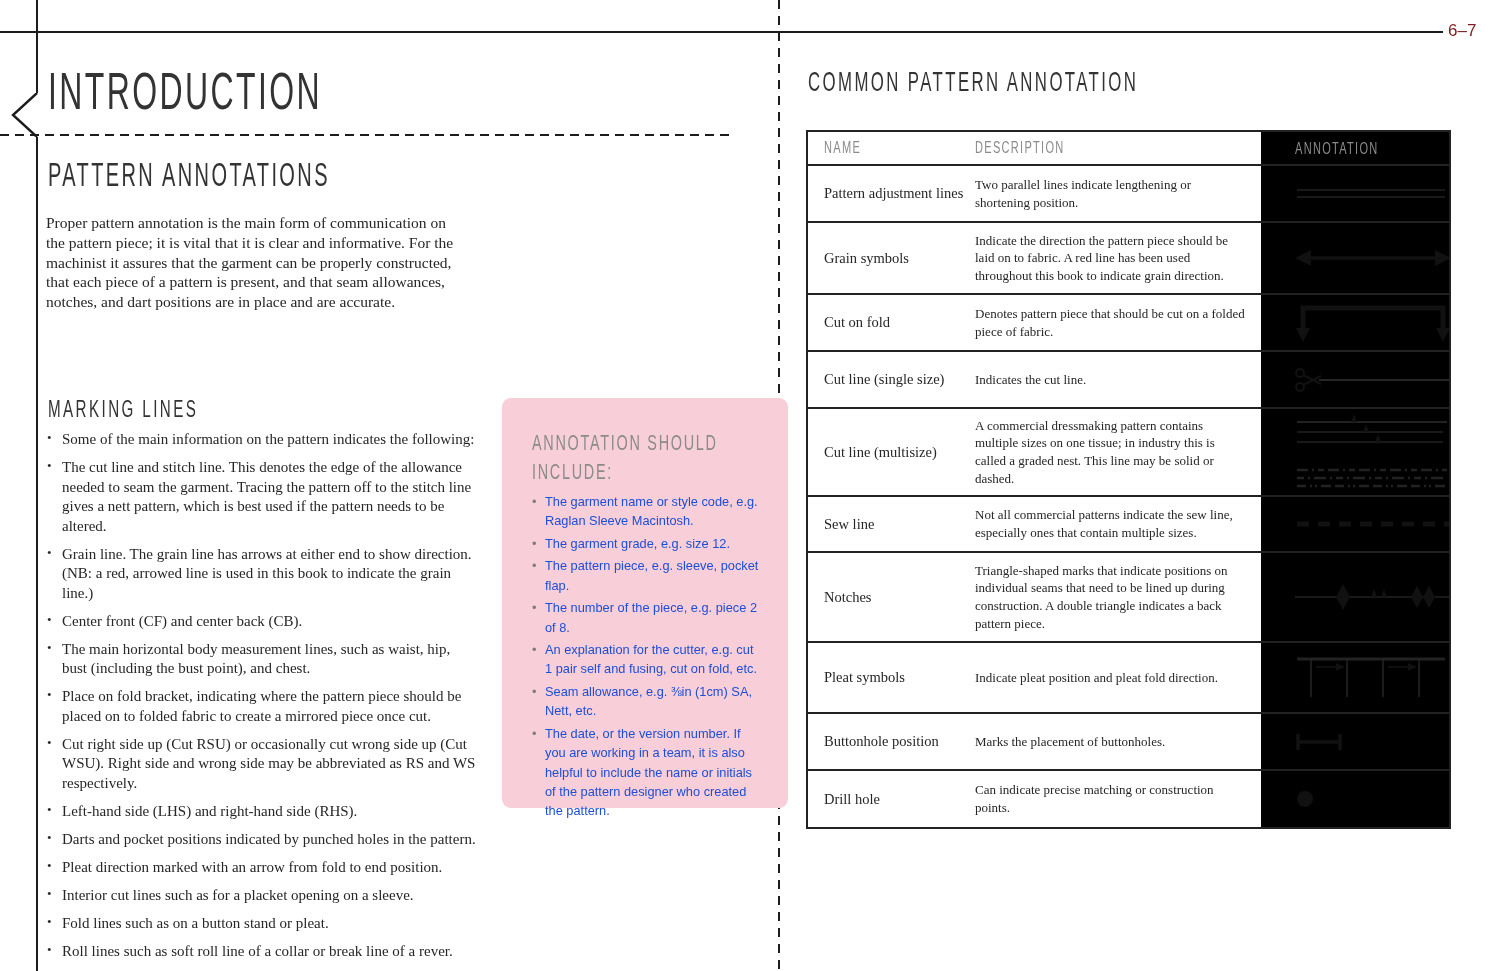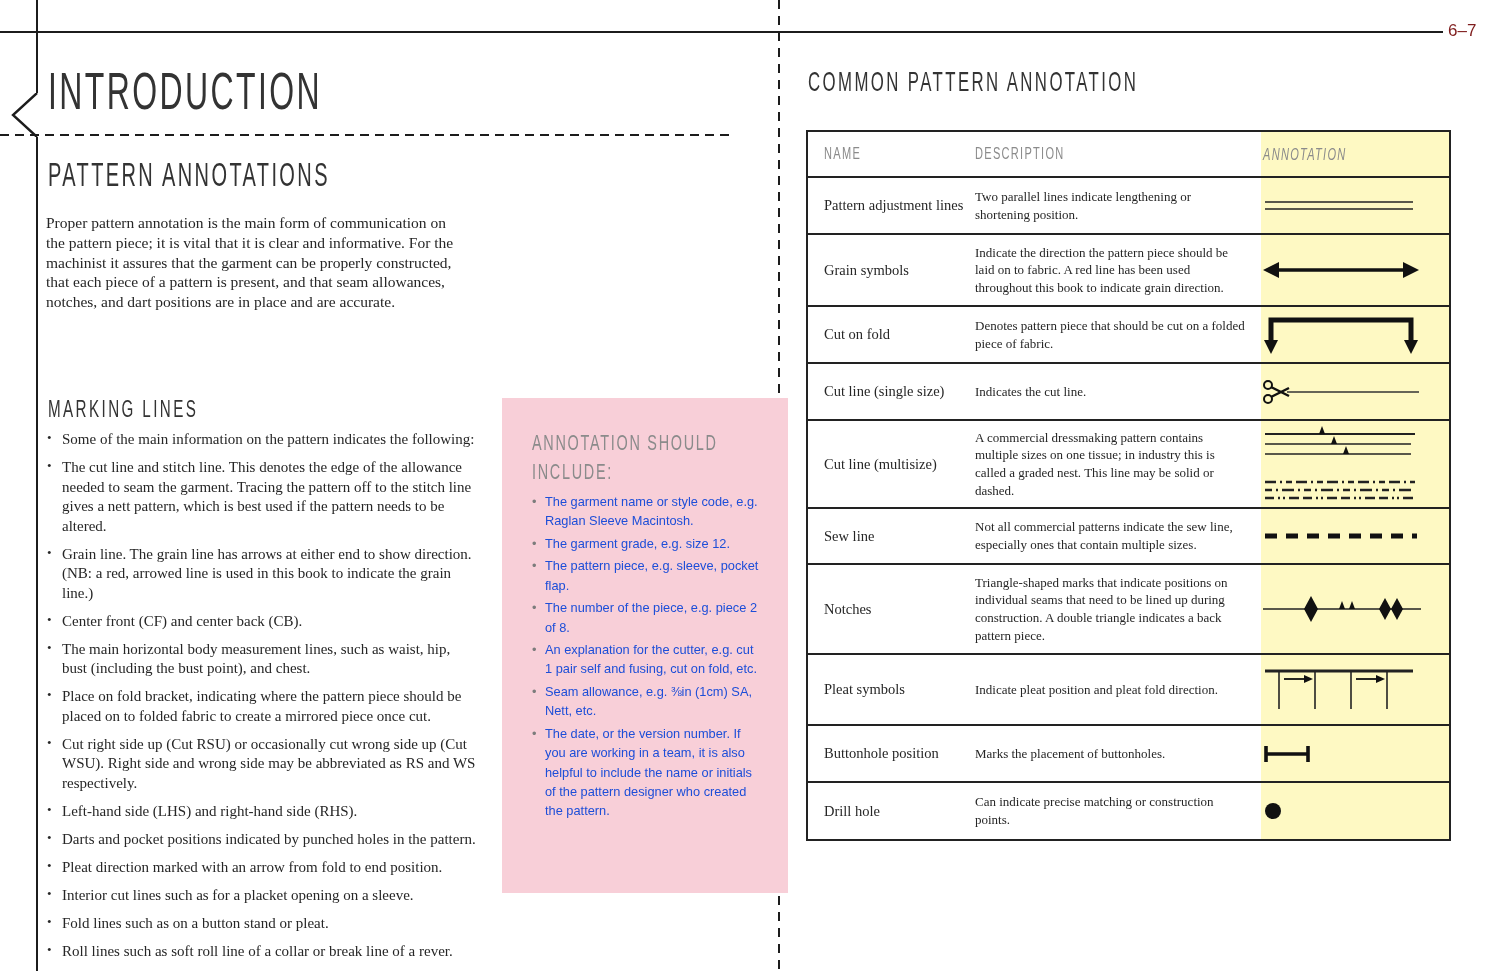--- a/index.html
+++ b/index.html
@@ -57,7 +57,7 @@
   .c-desc{flex:1;padding:8px 14px 8px 2px;font-size:13px;line-height:1.35;}
   .c-ann{width:188px;align-self:stretch;background:#fef9c3;display:flex;align-items:center;
          padding-left:2px;font-style:italic;}
-  .hdr{height:44px;justify-content:space-between;}
+  .hdr{height:32px;justify-content:space-between;}
   .hdr .cell{font-size:13px;}
   .hdr .hand{letter-spacing:1.5px;transform:scale(0.85,1.25);}
   svg.sym{display:block;}

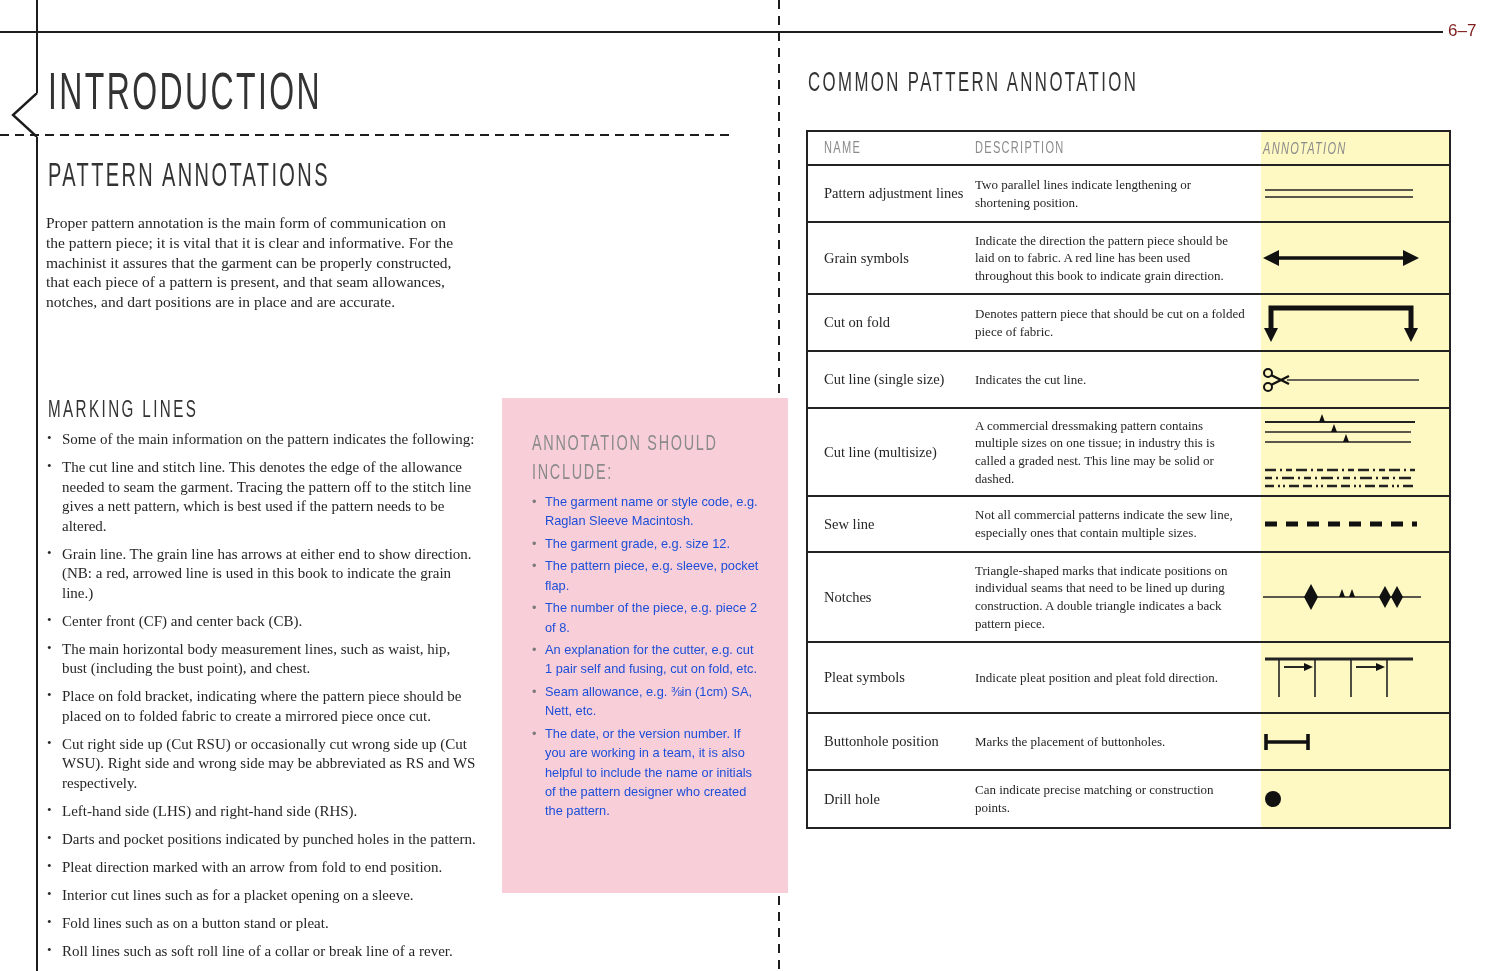--- a/index.html
+++ b/index.html
@@ -55,8 +55,8 @@
   .cell{box-sizing:border-box;}
   .c-name{width:165px;padding:6px 8px 6px 16px;font-size:14.5px;}
   .c-desc{flex:1;padding:8px 14px 8px 2px;font-size:13px;line-height:1.35;}
-  .c-ann{width:188px;align-self:stretch;background:#fef9c3;display:flex;align-items:center;
-         padding-left:2px;font-style:italic;}
+  .c-ann{width:188px;align-self:stretch;background:#000000;display:flex;align-items:center;
+         padding-left:34px;}
   .hdr{height:32px;justify-content:space-between;}
   .hdr .cell{font-size:13px;}
   .hdr .hand{letter-spacing:1.5px;transform:scale(0.85,1.25);}

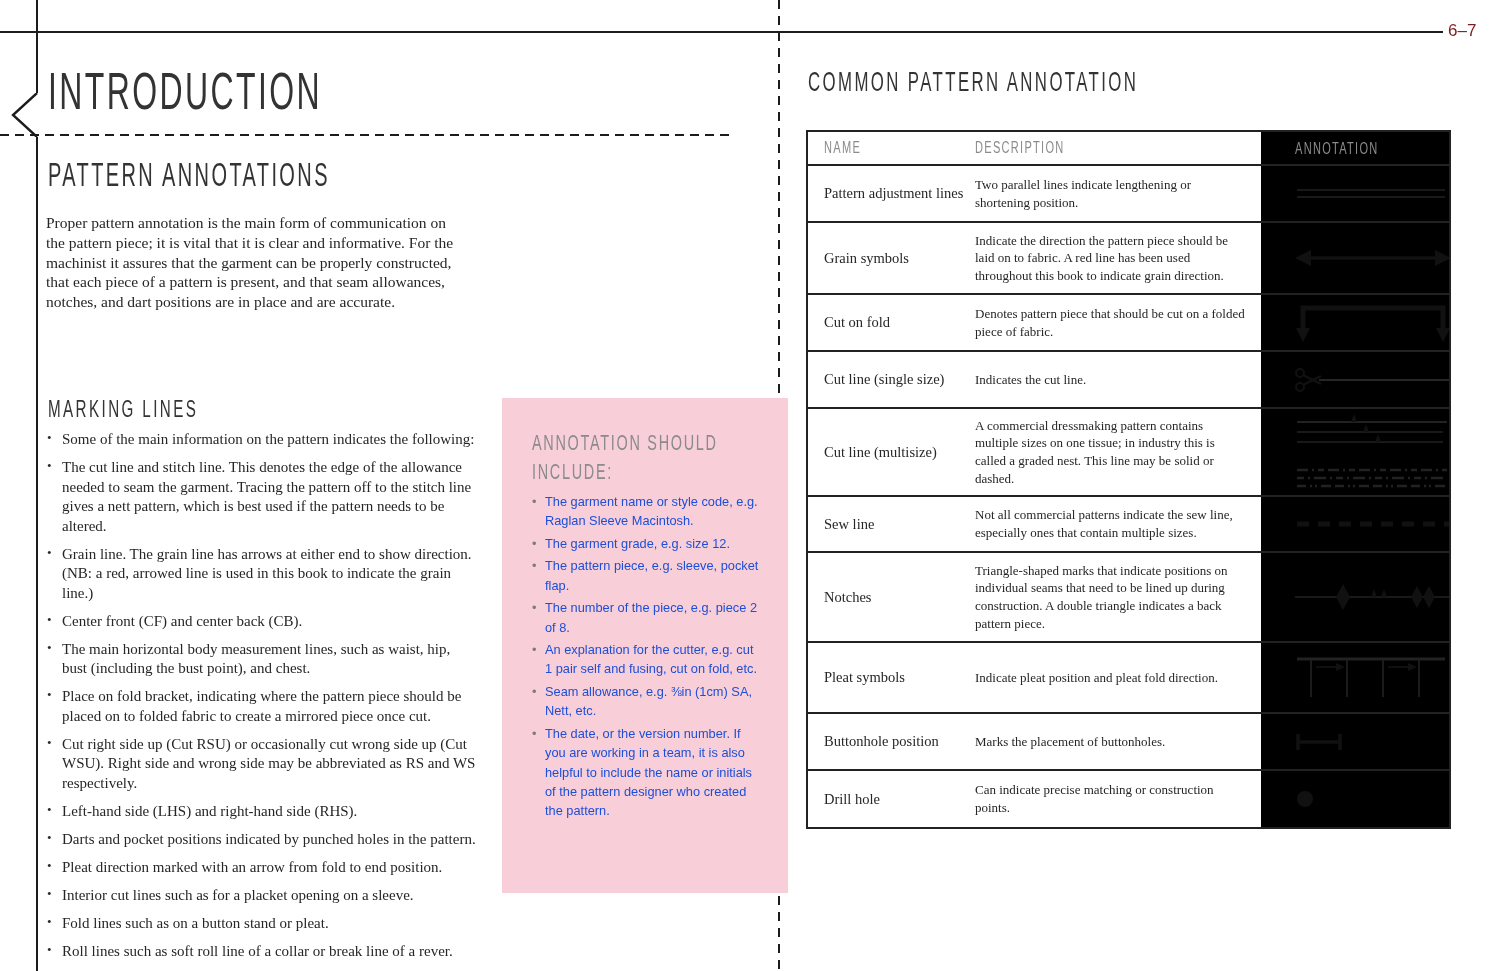--- a/index.html
+++ b/index.html
@@ -36,8 +36,8 @@
   ul.bullets li::before{content:"•";position:absolute;left:1px;top:0;font-size:13px;color:#262626;}
 
   
-  .pink-box{position:absolute;left:502px;top:398px;width:286px;height:495px;background:#f8cfd8;
-            box-sizing:border-box;padding:32px 26px 0 30px;}
+  .pink-box{position:absolute;left:502px;top:398px;width:286px;height:410px;background:#f8cfd8;
+            box-sizing:border-box;padding:32px 26px 0 30px;border-radius:9px;}
   .pink-box .box-title{font-size:17px;line-height:1.35;letter-spacing:2px;
             transform:scale(0.85,1.25);transform-origin:left top;width:220px;white-space:normal;}
   ul.box-bullets{margin:16px 0 0 0;padding:0;list-style:none;

